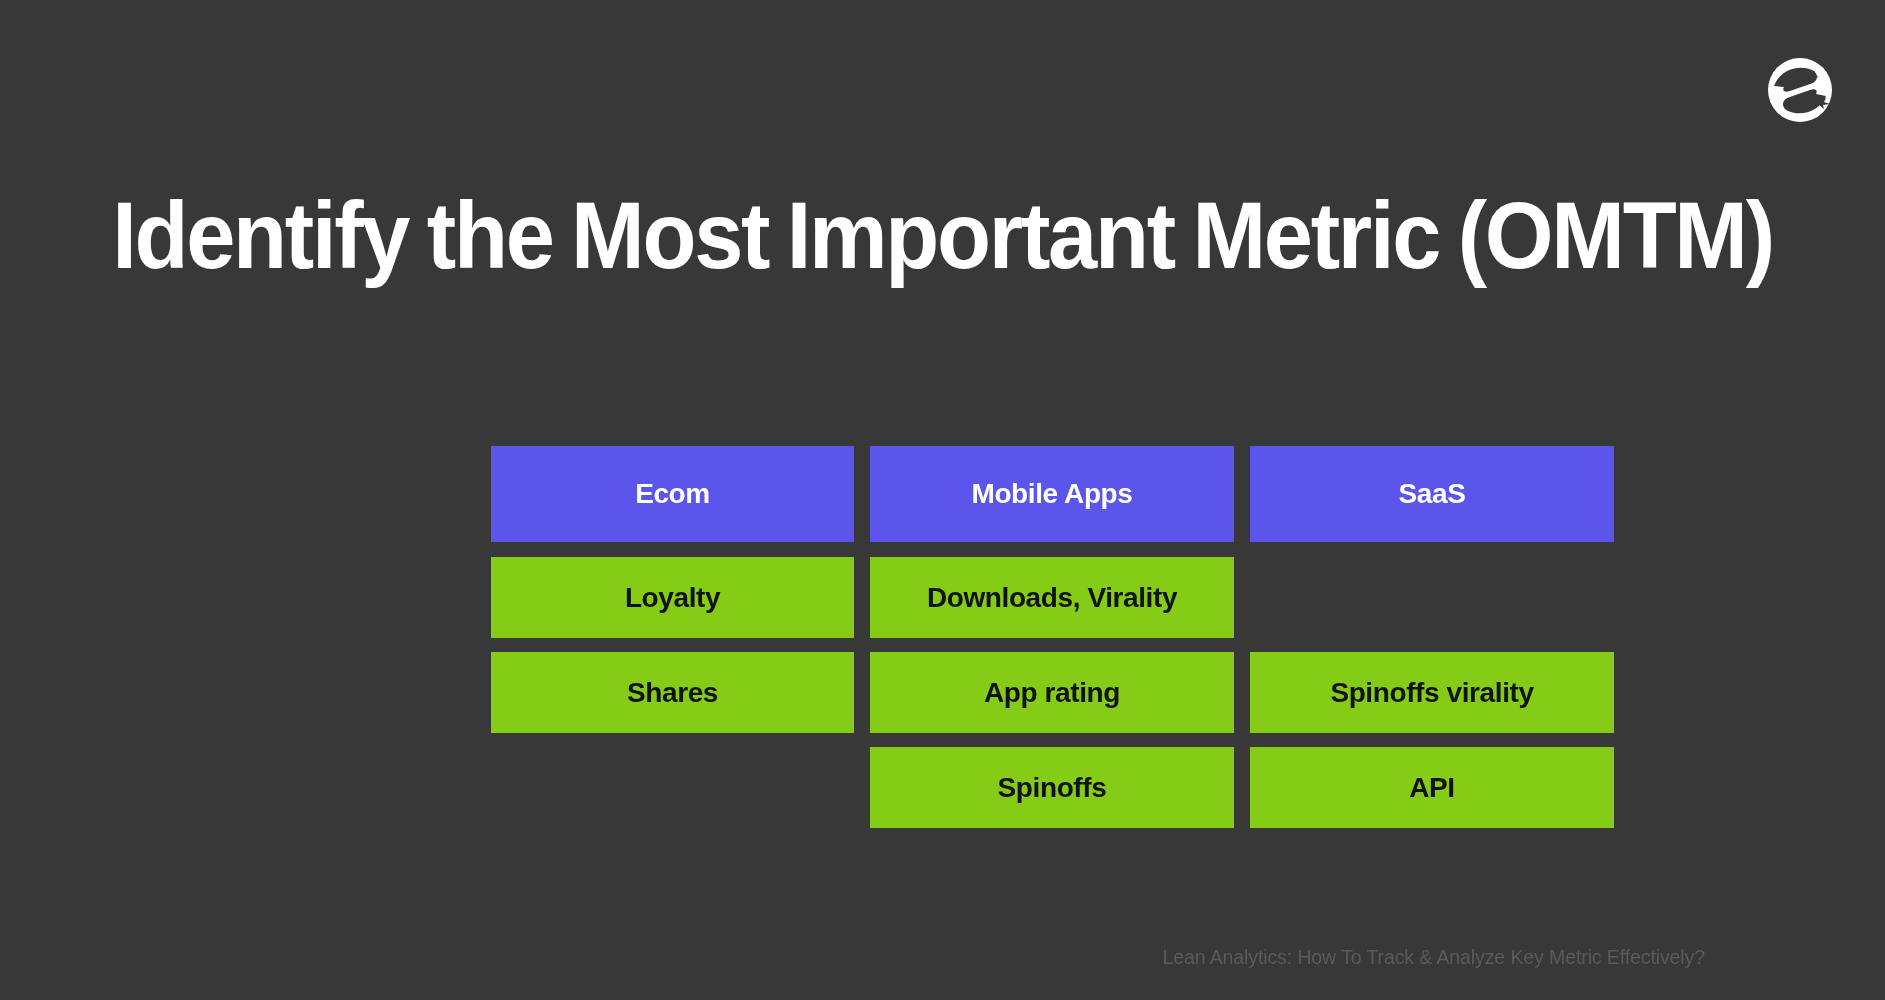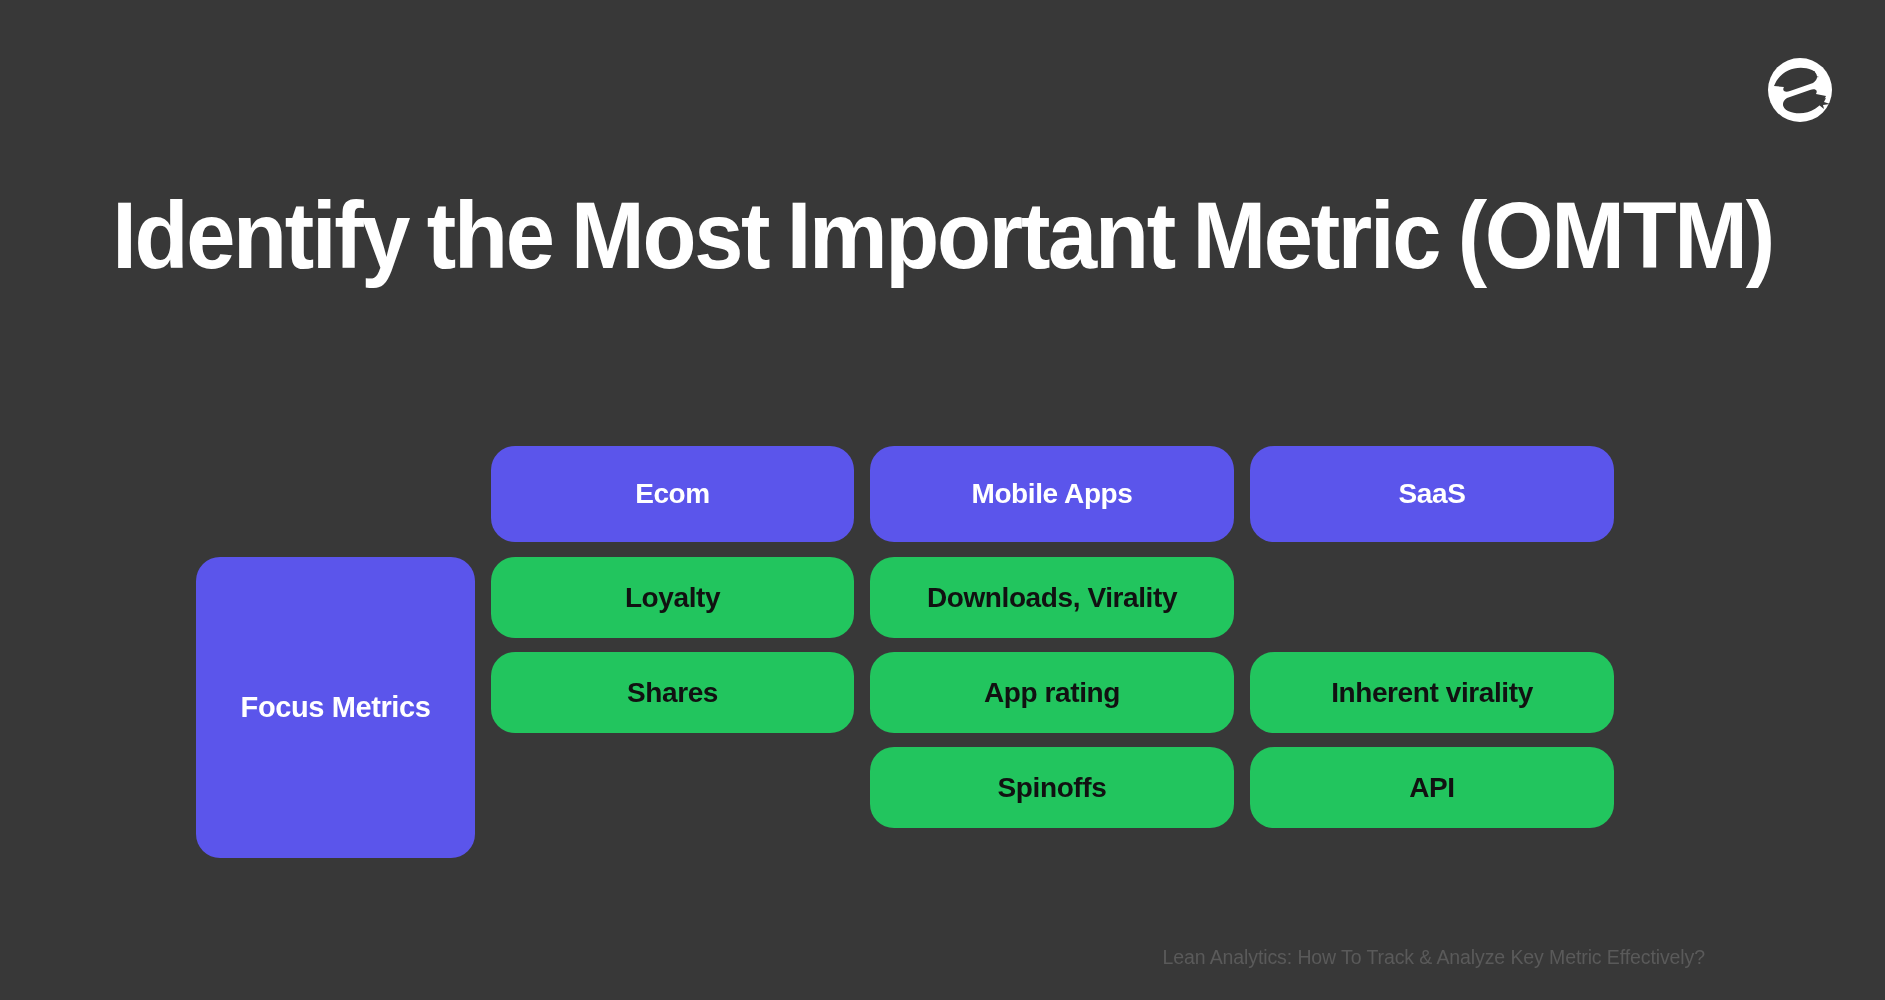--- a/index.html
+++ b/index.html
@@ -72,7 +72,6 @@
     font-size: 28px;
     letter-spacing: -0.4px;
     padding: 4px 10px;
-    border-radius: 24px;
   }
 
   .cell-head {

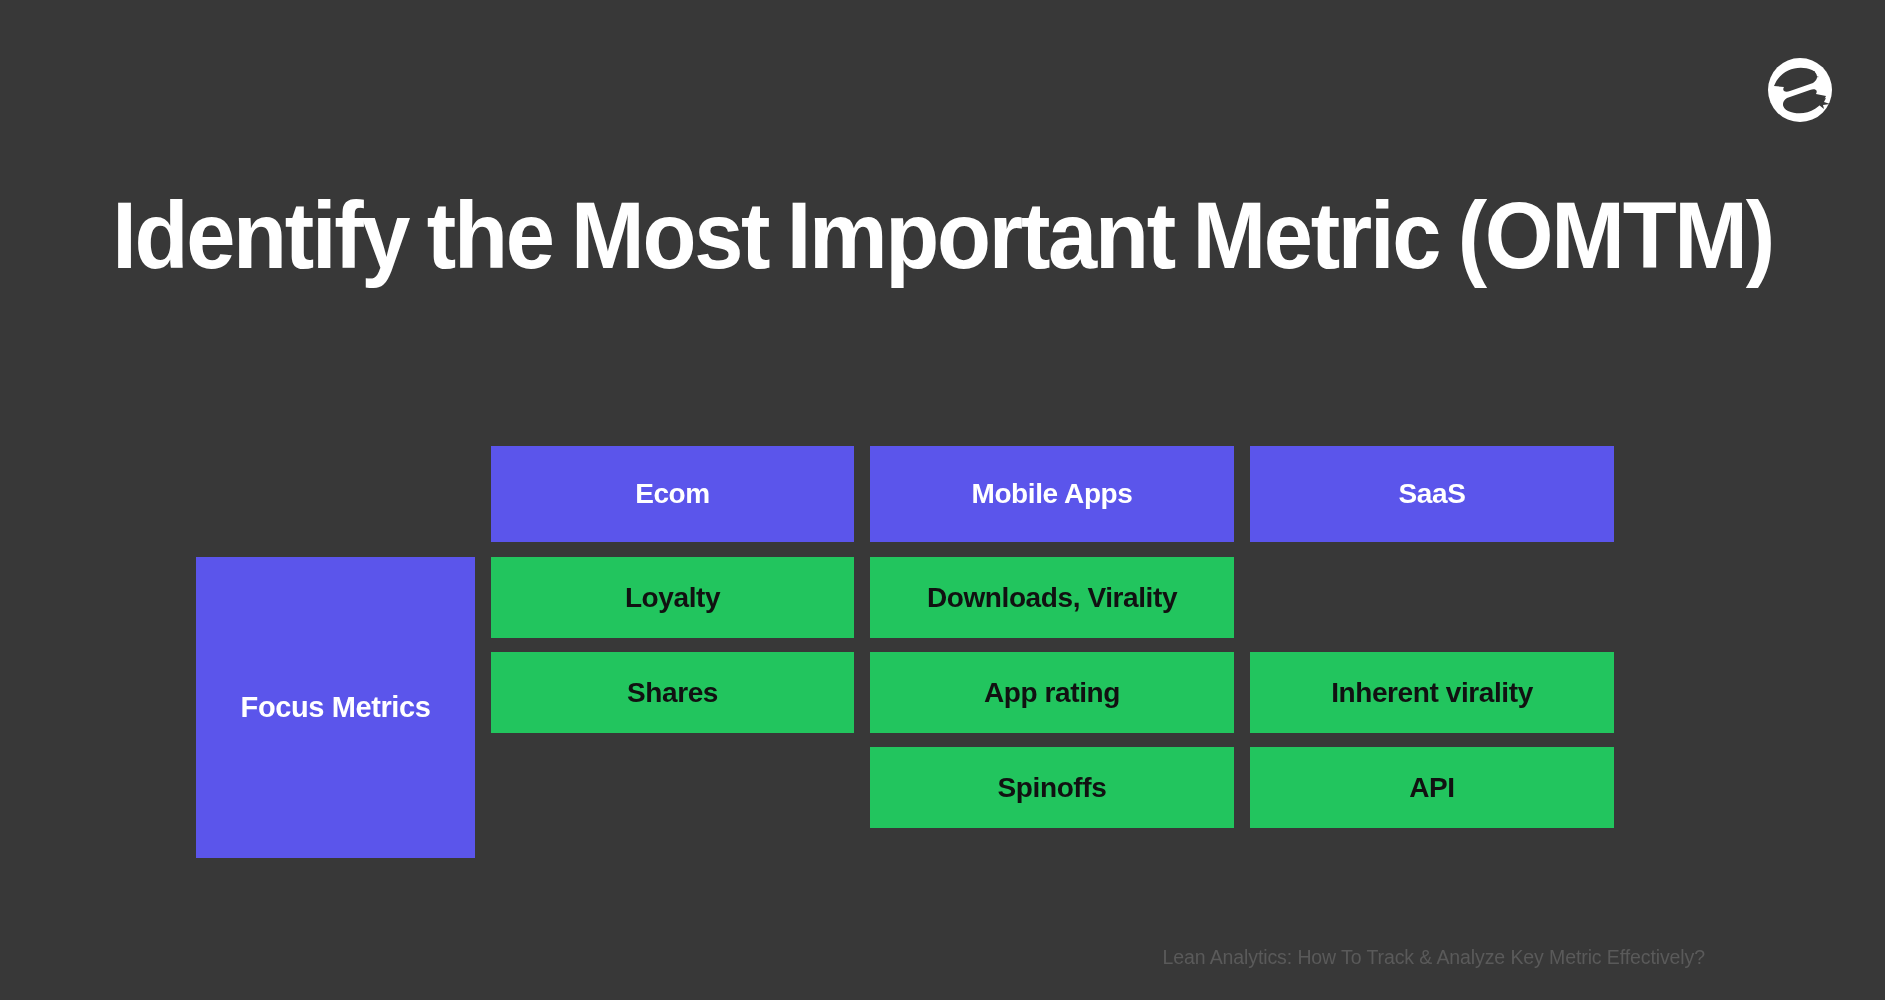--- a/index.html
+++ b/index.html
@@ -80,7 +80,7 @@
   }
 
   .cell-body {
-    background: #22c55e;
+    background: #84cc16;
     color: #111111;
   }
 

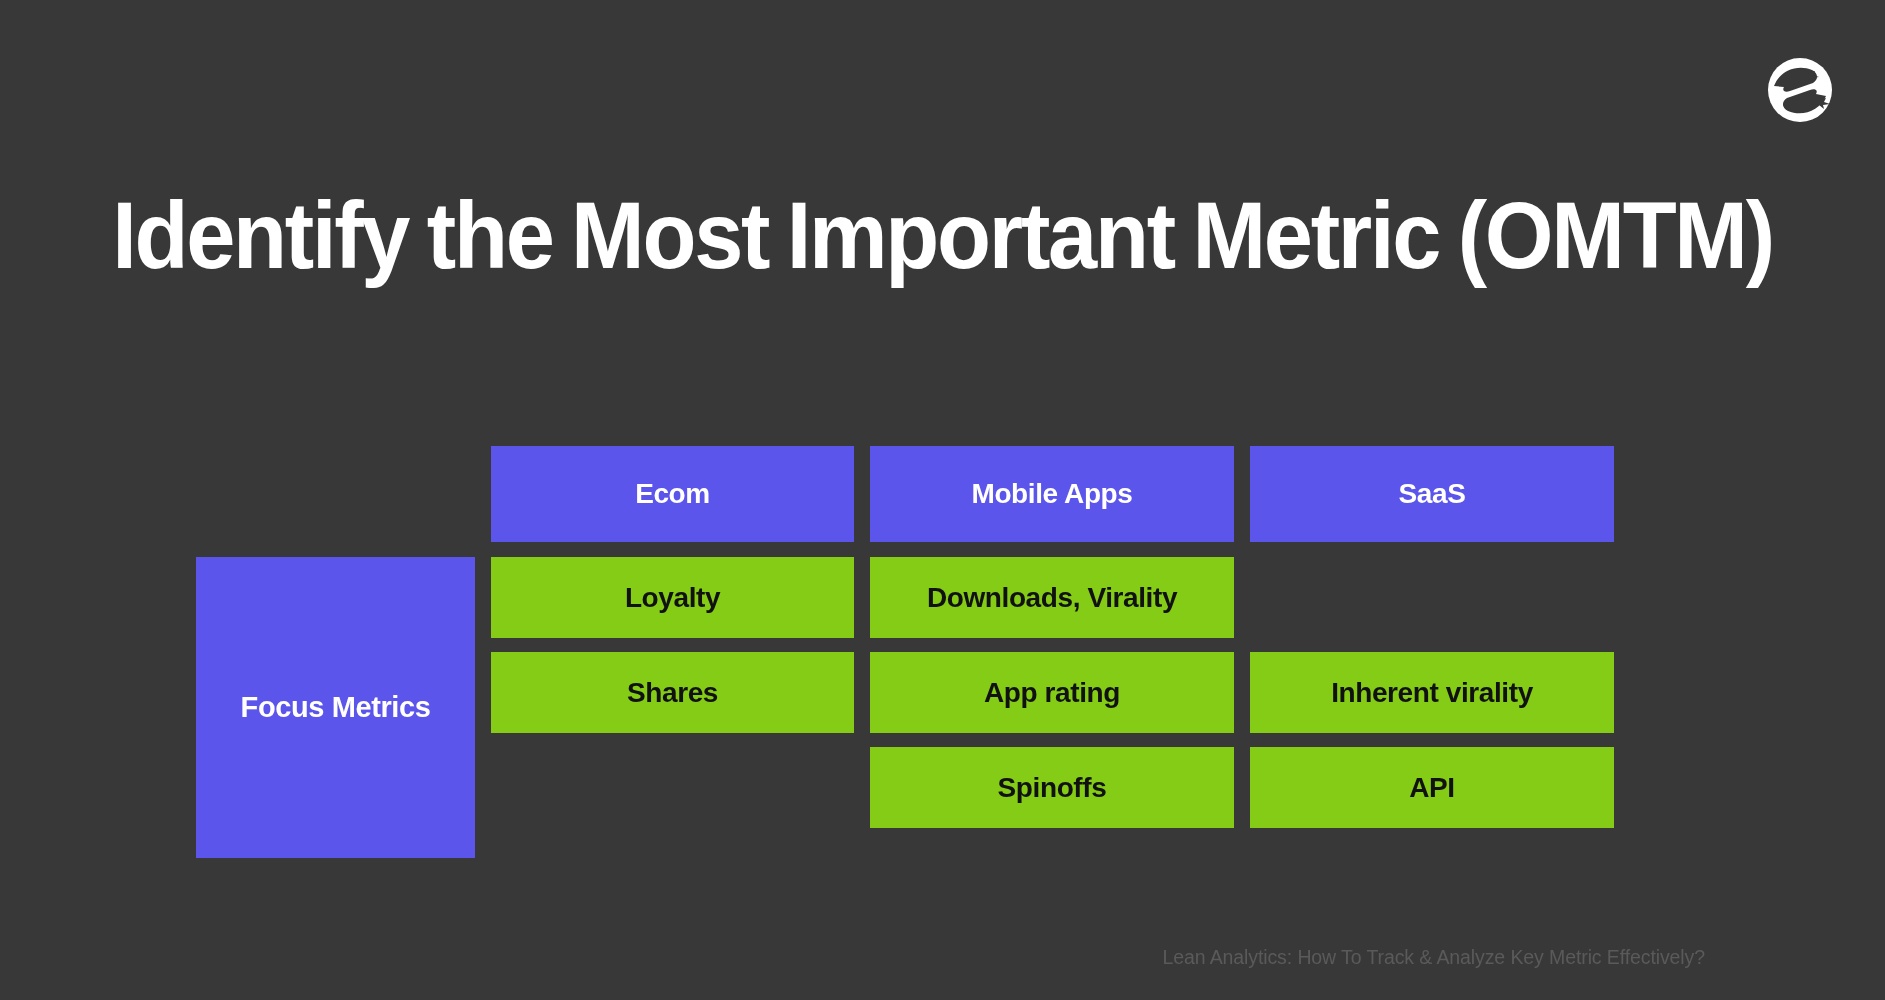--- a/index.html
+++ b/index.html
@@ -153,7 +153,6 @@
     <div class="cell cell-head g-h2">Mobile Apps</div>
     <div class="cell cell-head g-h3">SaaS</div>
 
-    <div class="cell cell-rowlabel g-label">Focus Metrics</div>
 
     <div class="cell cell-body g-r1c1">Loyalty</div>
     <div class="cell cell-body g-r1c2">Downloads, Virality</div>

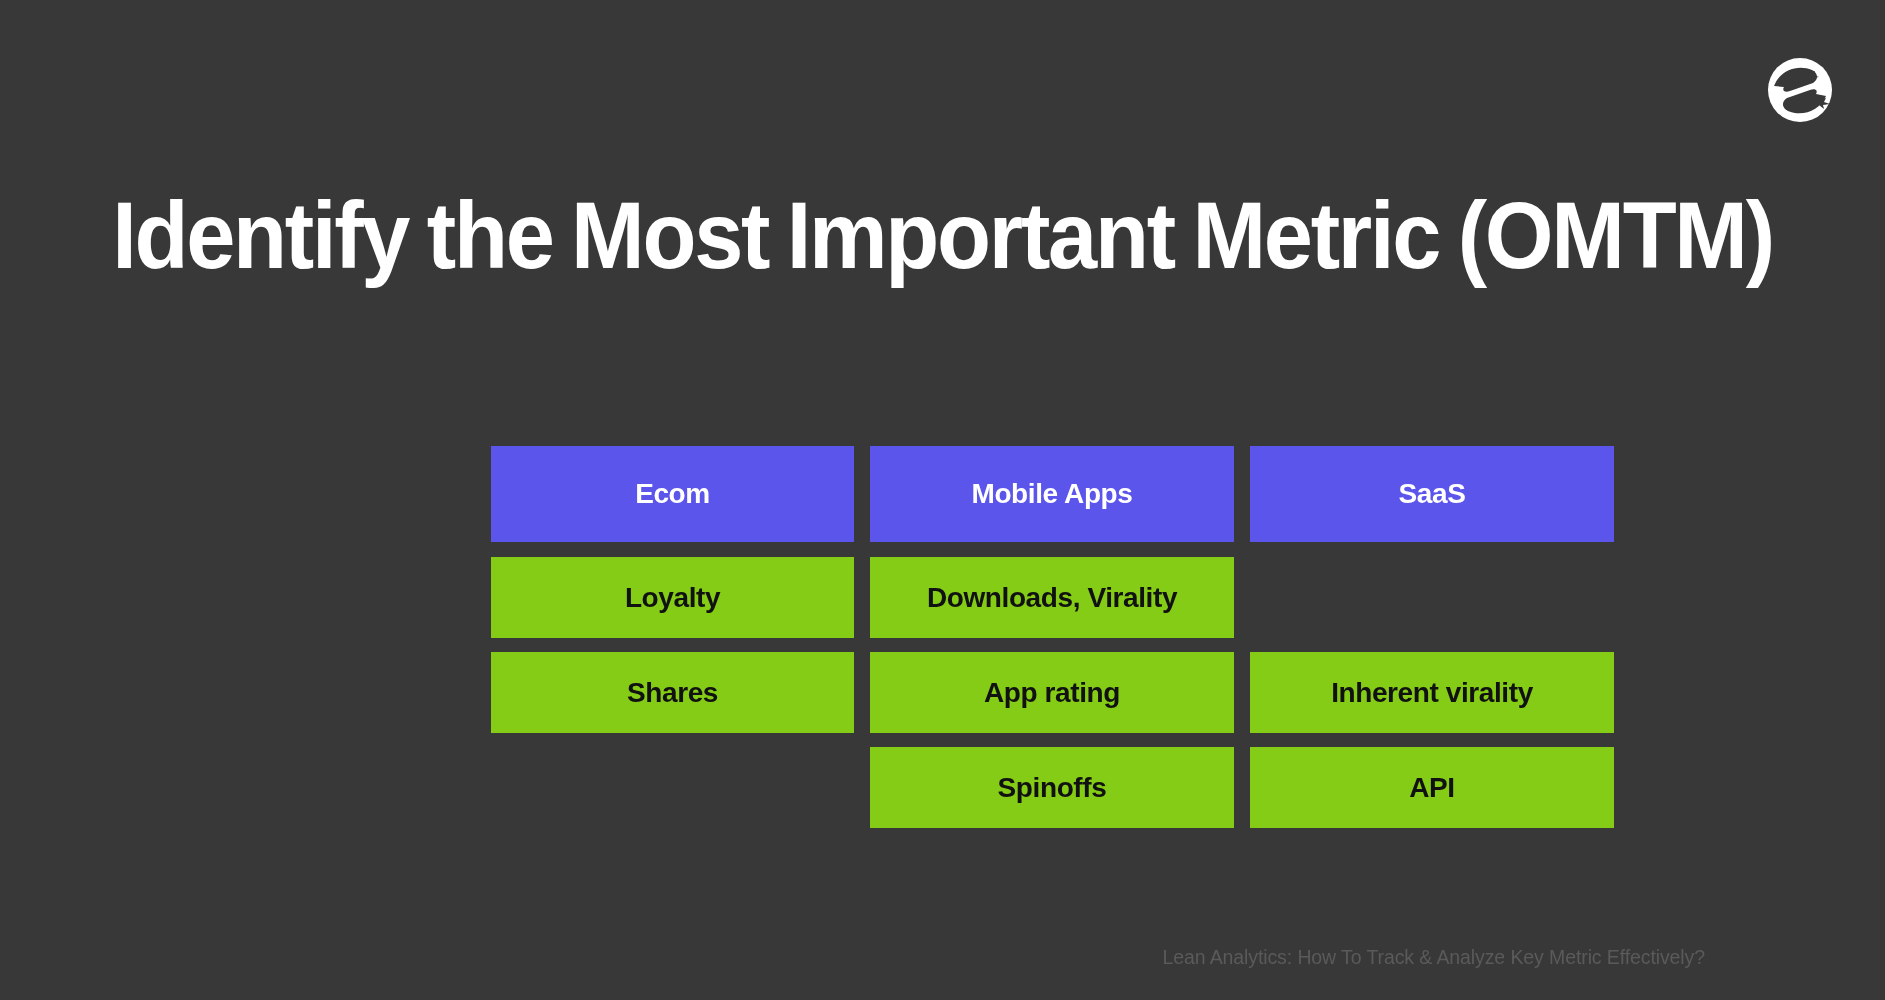--- a/index.html
+++ b/index.html
@@ -159,7 +159,7 @@
 
     <div class="cell cell-body g-r2c1">Shares</div>
     <div class="cell cell-body g-r2c2">App rating</div>
-    <div class="cell cell-body g-r2c3">Inherent virality</div>
+    <div class="cell cell-body g-r2c3">Spinoffs virality</div>
 
     <div class="cell cell-body g-r3c2 r3">Spinoffs</div>
     <div class="cell cell-body g-r3c3 r3">API</div>

